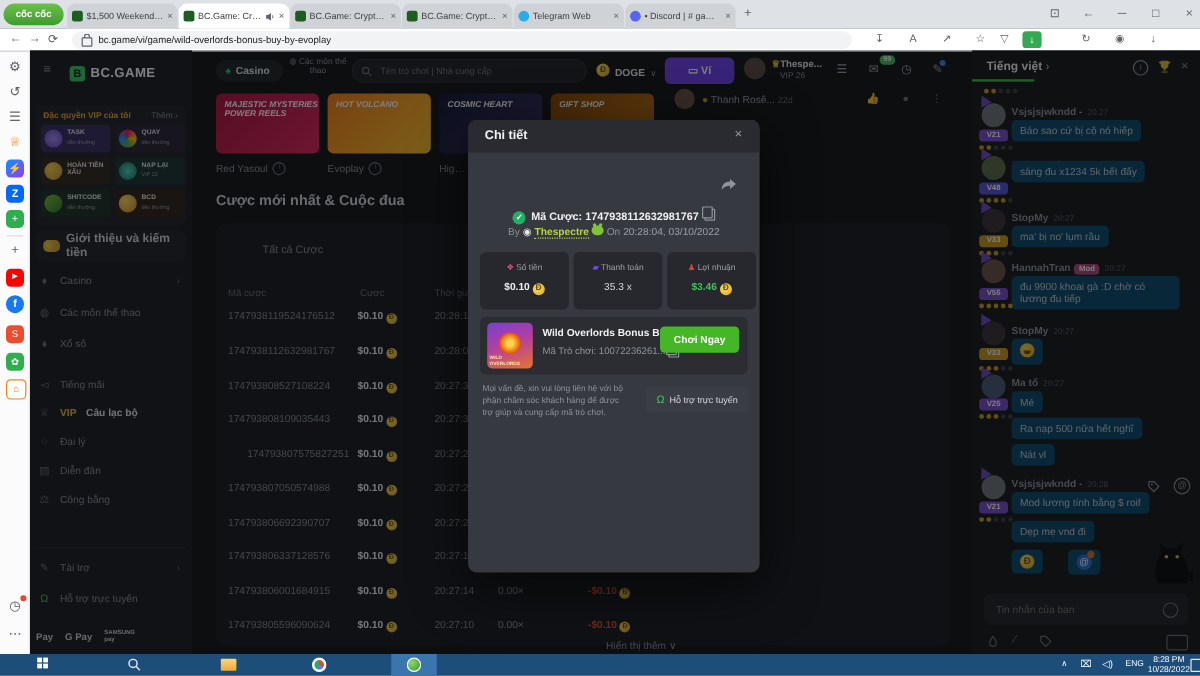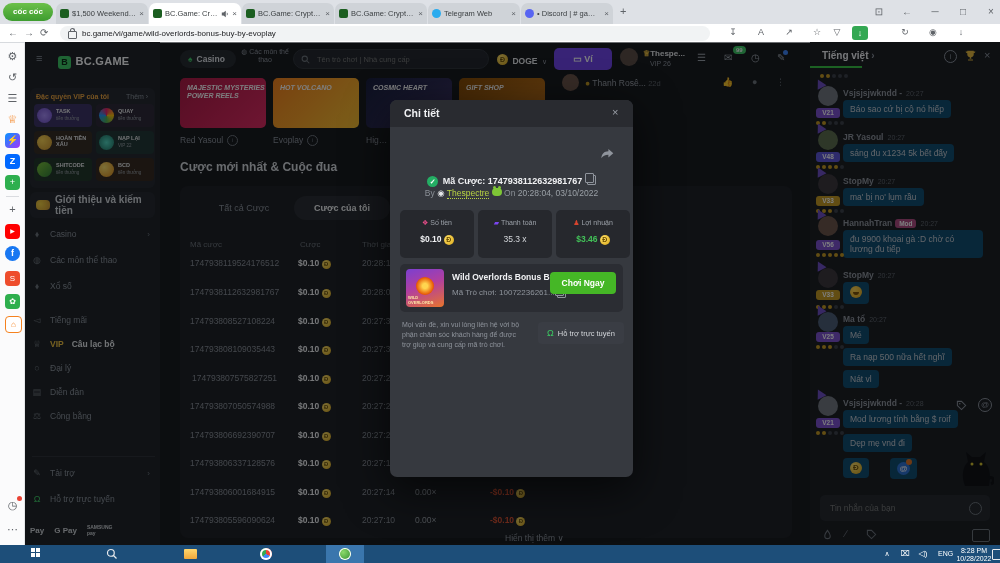--- a/index.html
+++ b/index.html
@@ -462,7 +462,7 @@
       <span class="hat"></span>
     </div>
   <div class="ab nw cname" style="top:132px"><span>JR Yasoul</span><span class="ctime">20:27</span></div>
-  <div class="ab bubble" style="top:144px">sáng đu x1234 5k bết đấy</div>
+  <div class="ab bubble" style="top:134px">sáng đu x1234 5k bết đấy</div>
   <div class="ab vbadge v-blue" style="top:152px">V48</div>
   <div class="ab vdots" style="left:816px;top:165px">
       <i class="f"></i>

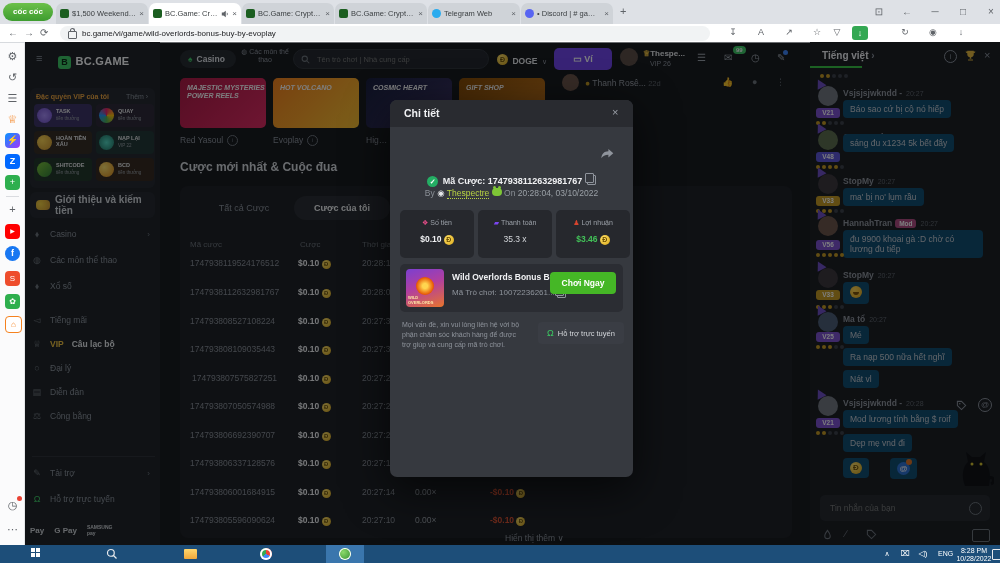--- a/index.html
+++ b/index.html
@@ -591,7 +591,7 @@
     <div class="ab nw" style="left:0;top:88px;width:243px;text-align:center;font-size:8.5px;color:#8b9097">
       <span>By</span>
       <span style="color:#e6e8ea">◉</span>
-      <span style="color:#b9d442;font-weight:normal;border-bottom:1px dotted #b9d442">Thespectre</span>
+      <span style="color:#b9d442;font-weight:bold;border-bottom:1px dotted #b9d442">Thespectre</span>
       <span class="frog"></span>
       <span>On</span>
       <span style="color:#9aa0a6">20:28:04, 03/10/2022</span>

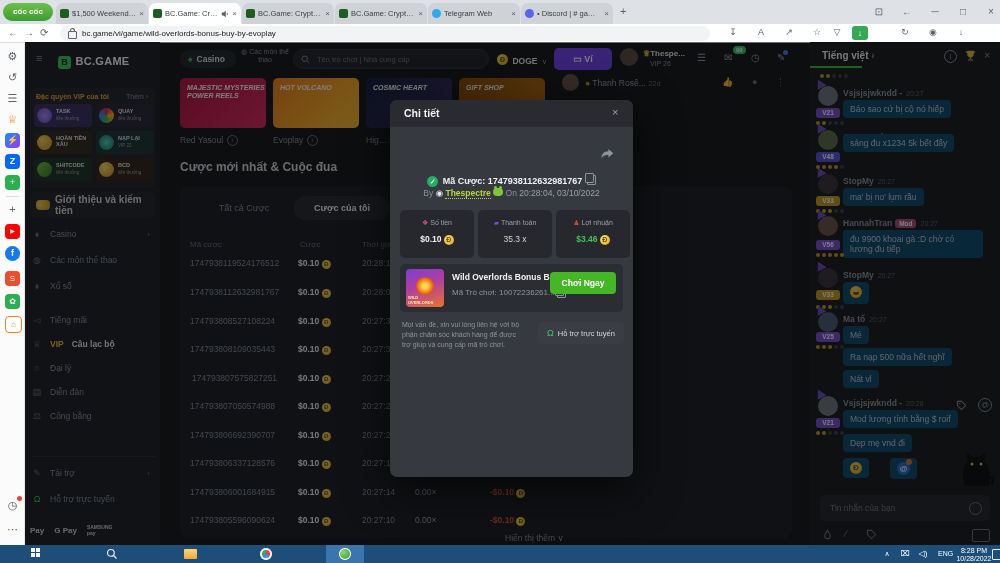--- a/index.html
+++ b/index.html
@@ -370,9 +370,6 @@
   <div class="ab bettab" style="left:196px;width:96px">
       <span>Tất cả Cược</span>
     </div>
-  <div class="ab bettab active" style="left:294px;width:96px">
-      <span>Cược của tôi</span>
-    </div>
   <div class="ab bettab" style="left:392px;width:40px">
       <span class="ell">Người</span>
     </div>

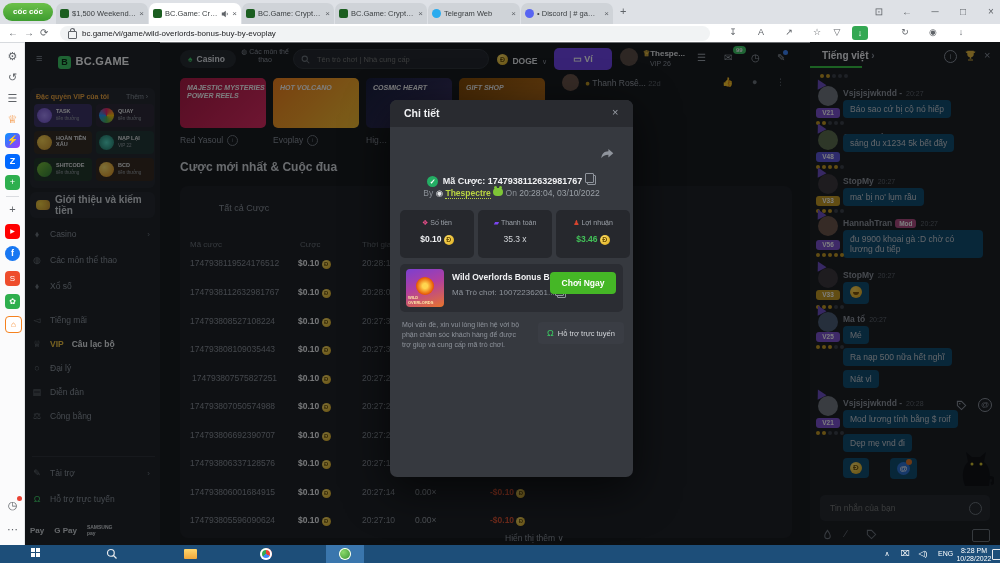--- a/index.html
+++ b/index.html
@@ -395,7 +395,7 @@
   <div class="ab nw brow-bet" style="left:298px;top:344px"><span>$0.10</span> <span class="coin" style="width:9px;height:9px;font-size:6px;line-height:9px">Ð</span></div>
   <div class="ab nw brow-time" style="left:362px;top:344px;width:28px">20:27:34</div>
 
-  <div class="ab nw brow-id" style="left:192px;top:373px;width:108px">174793807575827251</div>
+  <div class="ab nw brow-id" style="left:206px;top:373px;width:108px">174793807575827251</div>
   <div class="ab nw brow-bet" style="left:298px;top:373px"><span>$0.10</span> <span class="coin" style="width:9px;height:9px;font-size:6px;line-height:9px">Ð</span></div>
   <div class="ab nw brow-time" style="left:362px;top:373px;width:28px">20:27:28</div>
 

